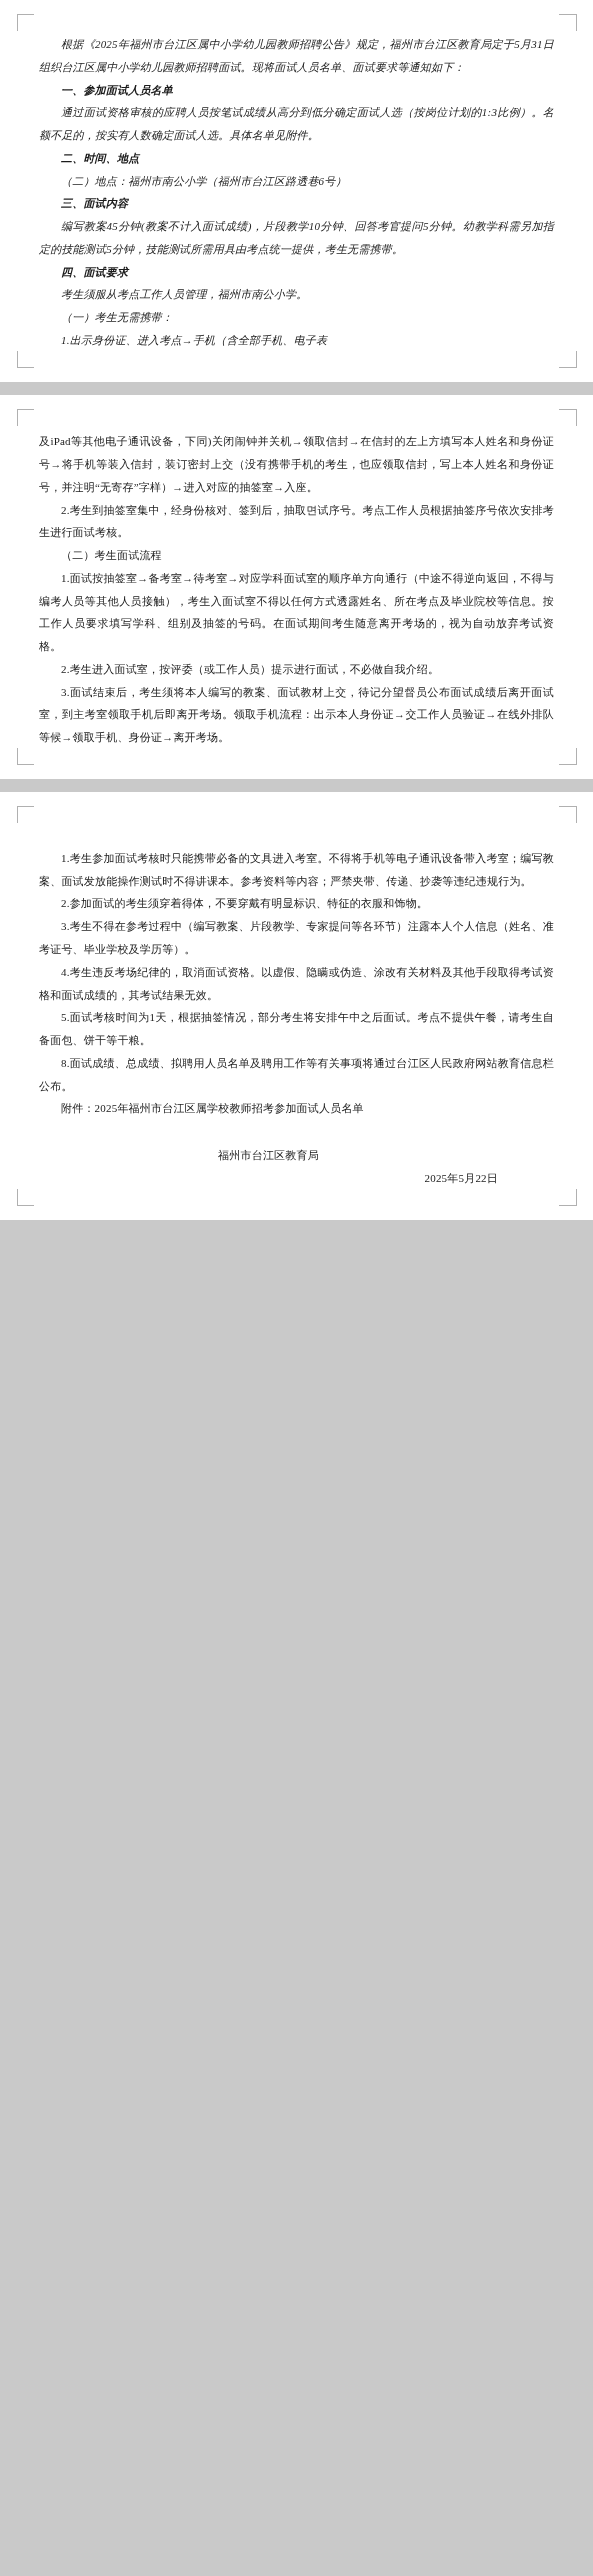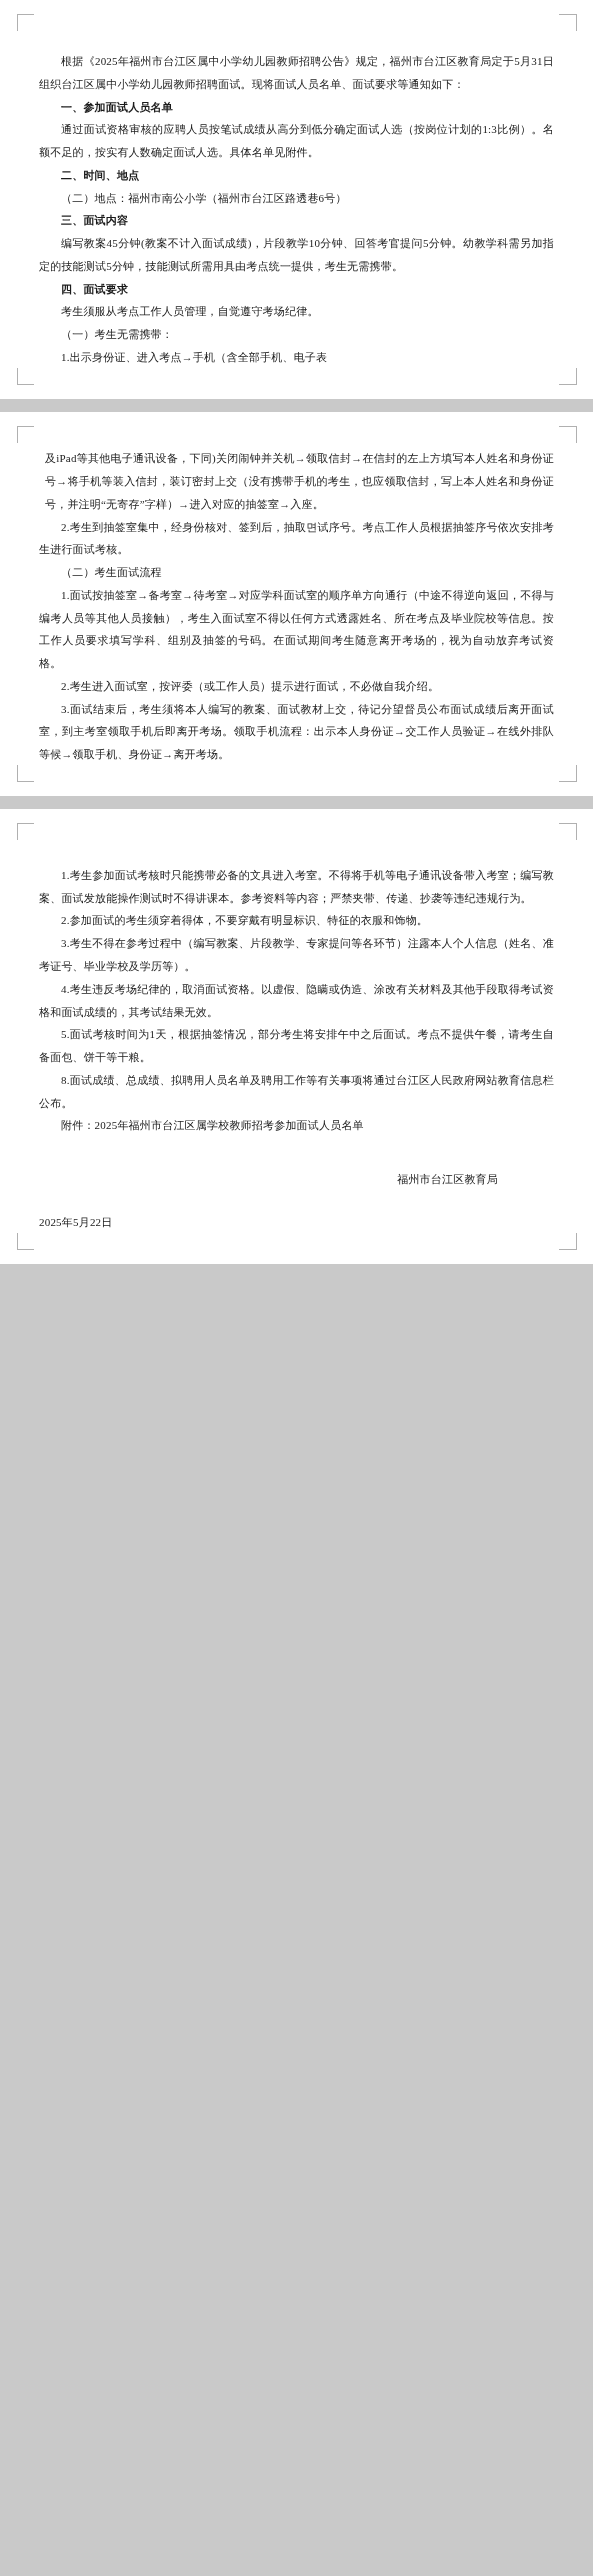--- a/index.html
+++ b/index.html
@@ -25,7 +25,7 @@
     margin: 0 0 13.5px 0;
     overflow: hidden;
   }
-  .page.first { padding-top: 50px; }
+  .page.first { padding-top: 33px; font-style: italic; }
   
   .corner {
     position: absolute;

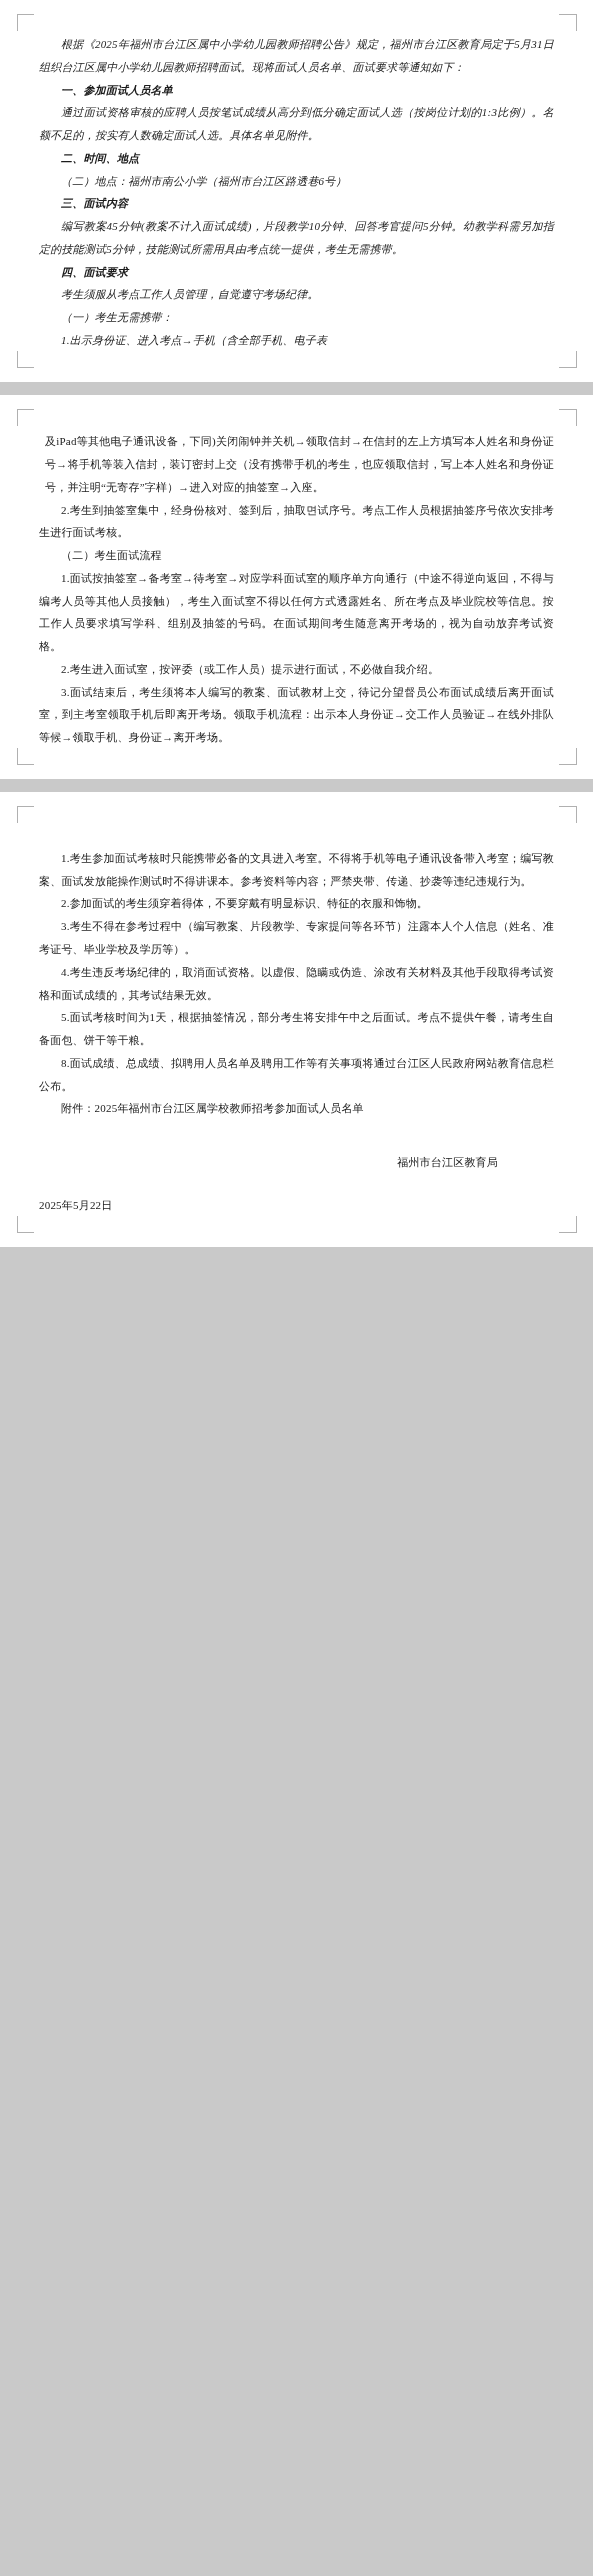--- a/index.html
+++ b/index.html
@@ -86,7 +86,7 @@
       <p class="heading">三、面试内容</p>
       <p>编写教案45分钟(教案不计入面试成绩)，片段教学10分钟、回答考官提问5分钟。幼教学科需另加指定的技能测试5分钟，技能测试所需用具由考点统一提供，考生无需携带。</p>
       <p class="heading">四、面试要求</p>
-      <p>考生须服从考点工作人员管理，自觉遵守考场纪律。</p>
+      <p>考生须服从考点工作人员管理，福州市南公小学。</p>
       <p>（一）考生无需携带：</p>
       <p>1.出示身份证、进入考点→手机（含全部手机、电子表</p>
     </div>

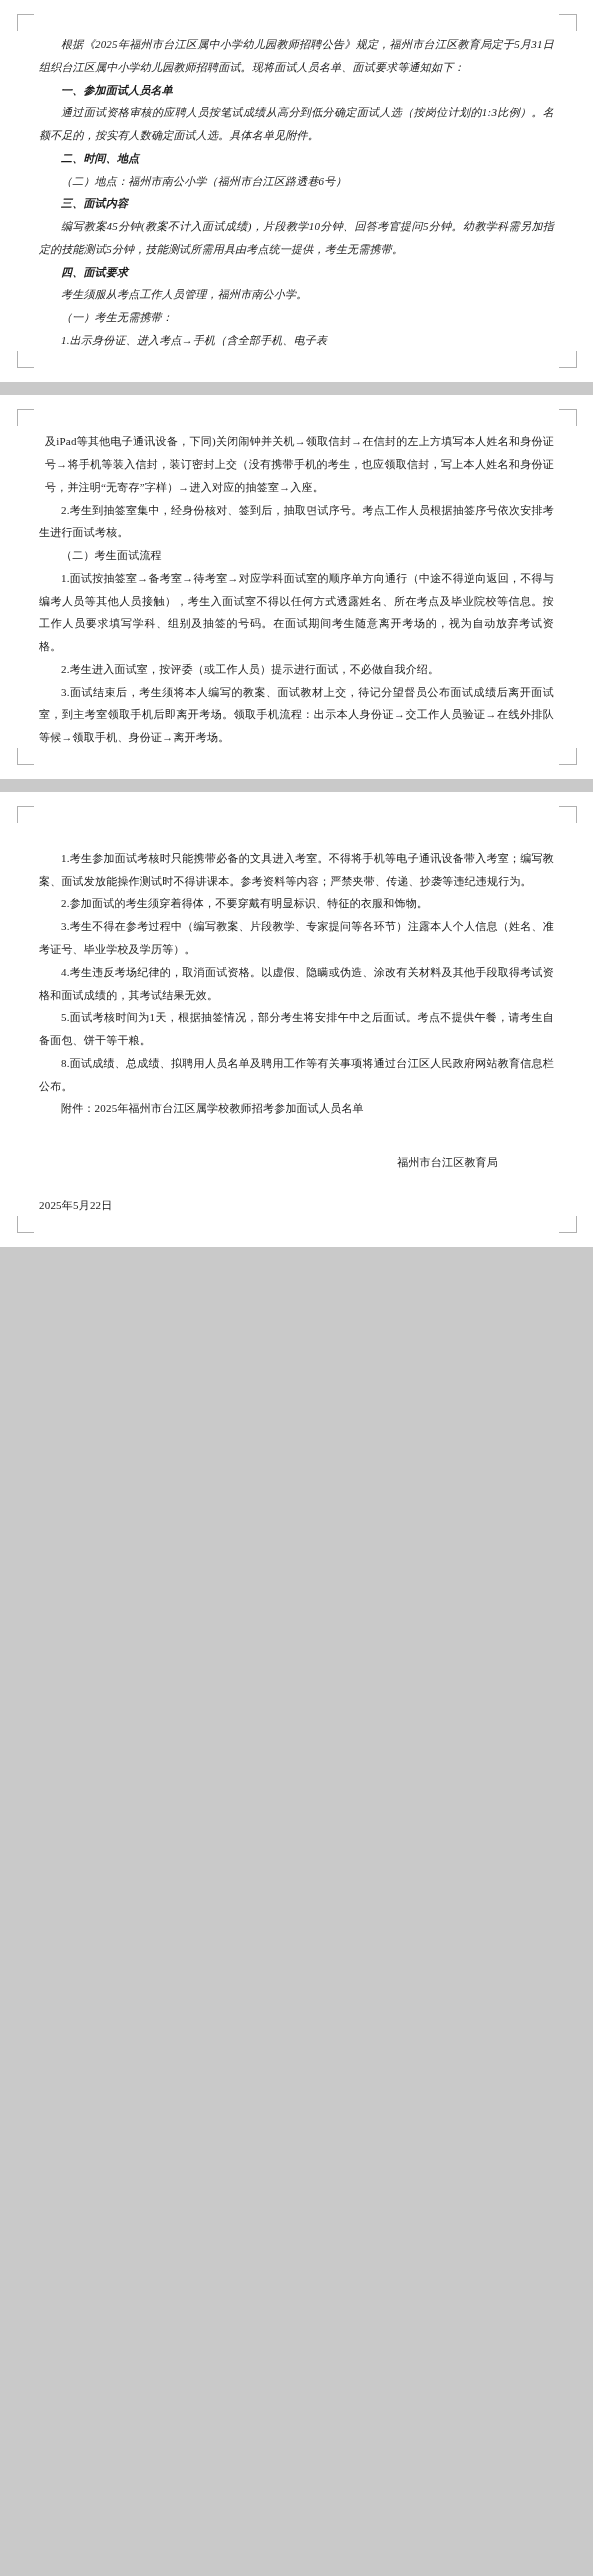--- a/index.html
+++ b/index.html
@@ -49,7 +49,7 @@
     margin: 0;
     text-indent: 2em;
   }
-  p.no-indent { text-indent: 0; margin-left: 6px; }
+  p.no-indent { text-indent: 0; }
   .heading {
     font-weight: bold;
     text-indent: 2em;

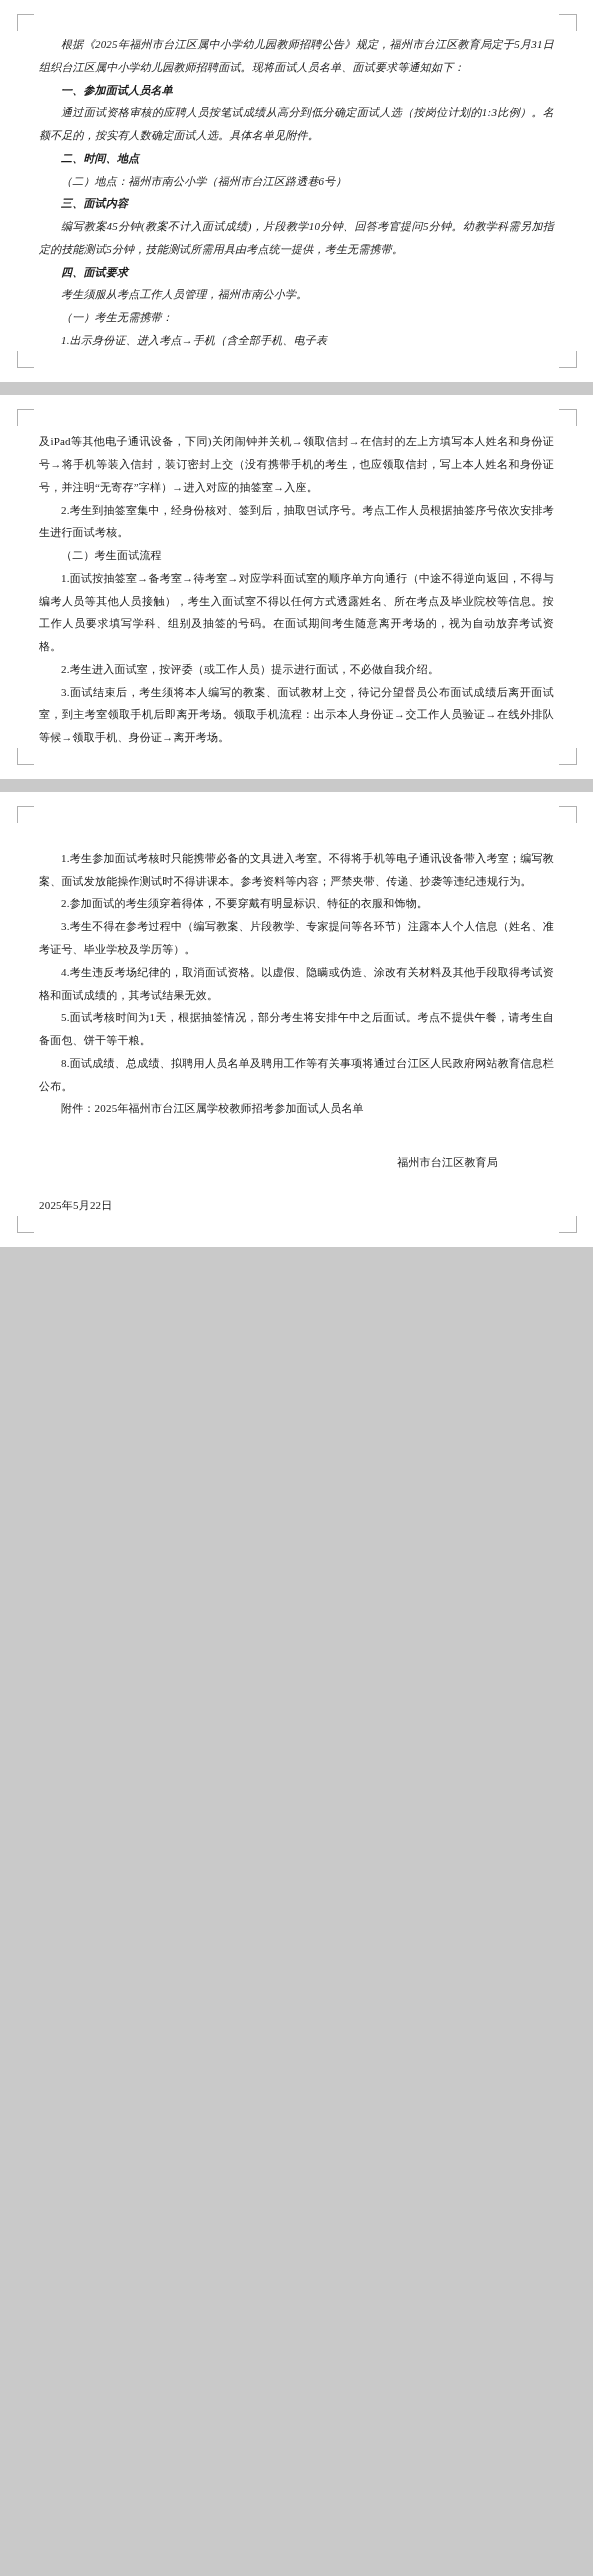--- a/index.html
+++ b/index.html
@@ -55,8 +55,8 @@
     text-indent: 2em;
   }
   .sign {
-    margin-top: 31px;
-    text-align: right;
+    margin-top: 24px;
+    text-align: center;
     padding-right: 56px;
     text-indent: 0;
   }

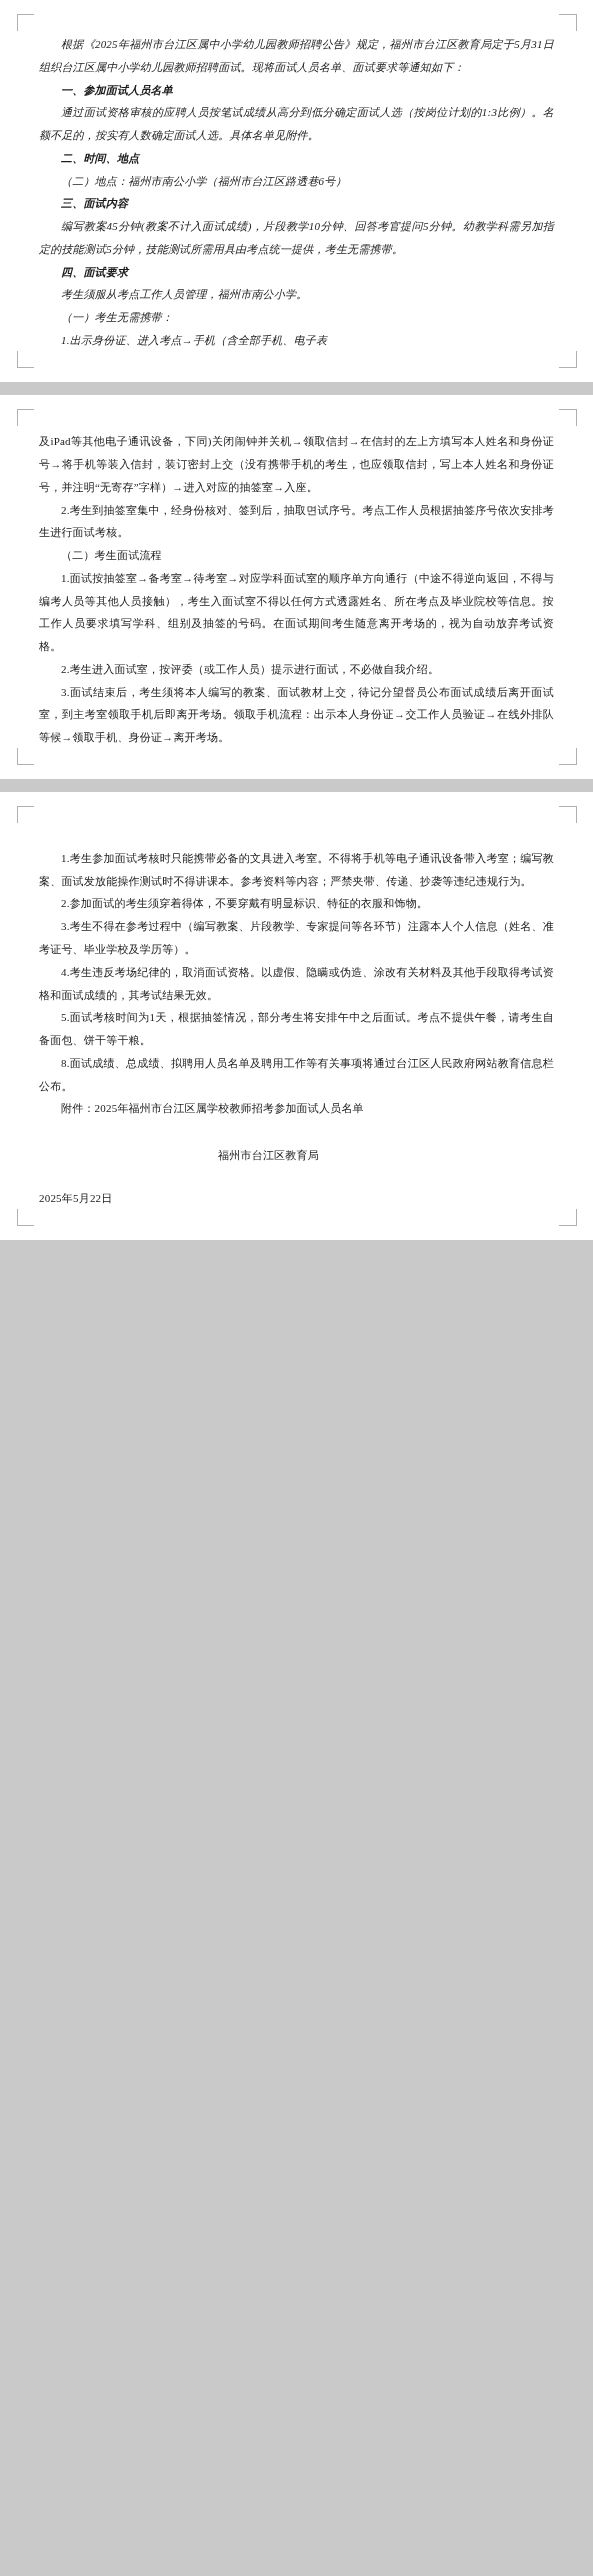--- a/index.html
+++ b/index.html
@@ -61,9 +61,9 @@
     text-indent: 0;
   }
   .sign-date {
+    text-align: right;
     padding-right: 56px;
     text-indent: 0;
-    margin-top: 20px;
   }
   .spacer-lg { height: 19.5px; }
 </style>

